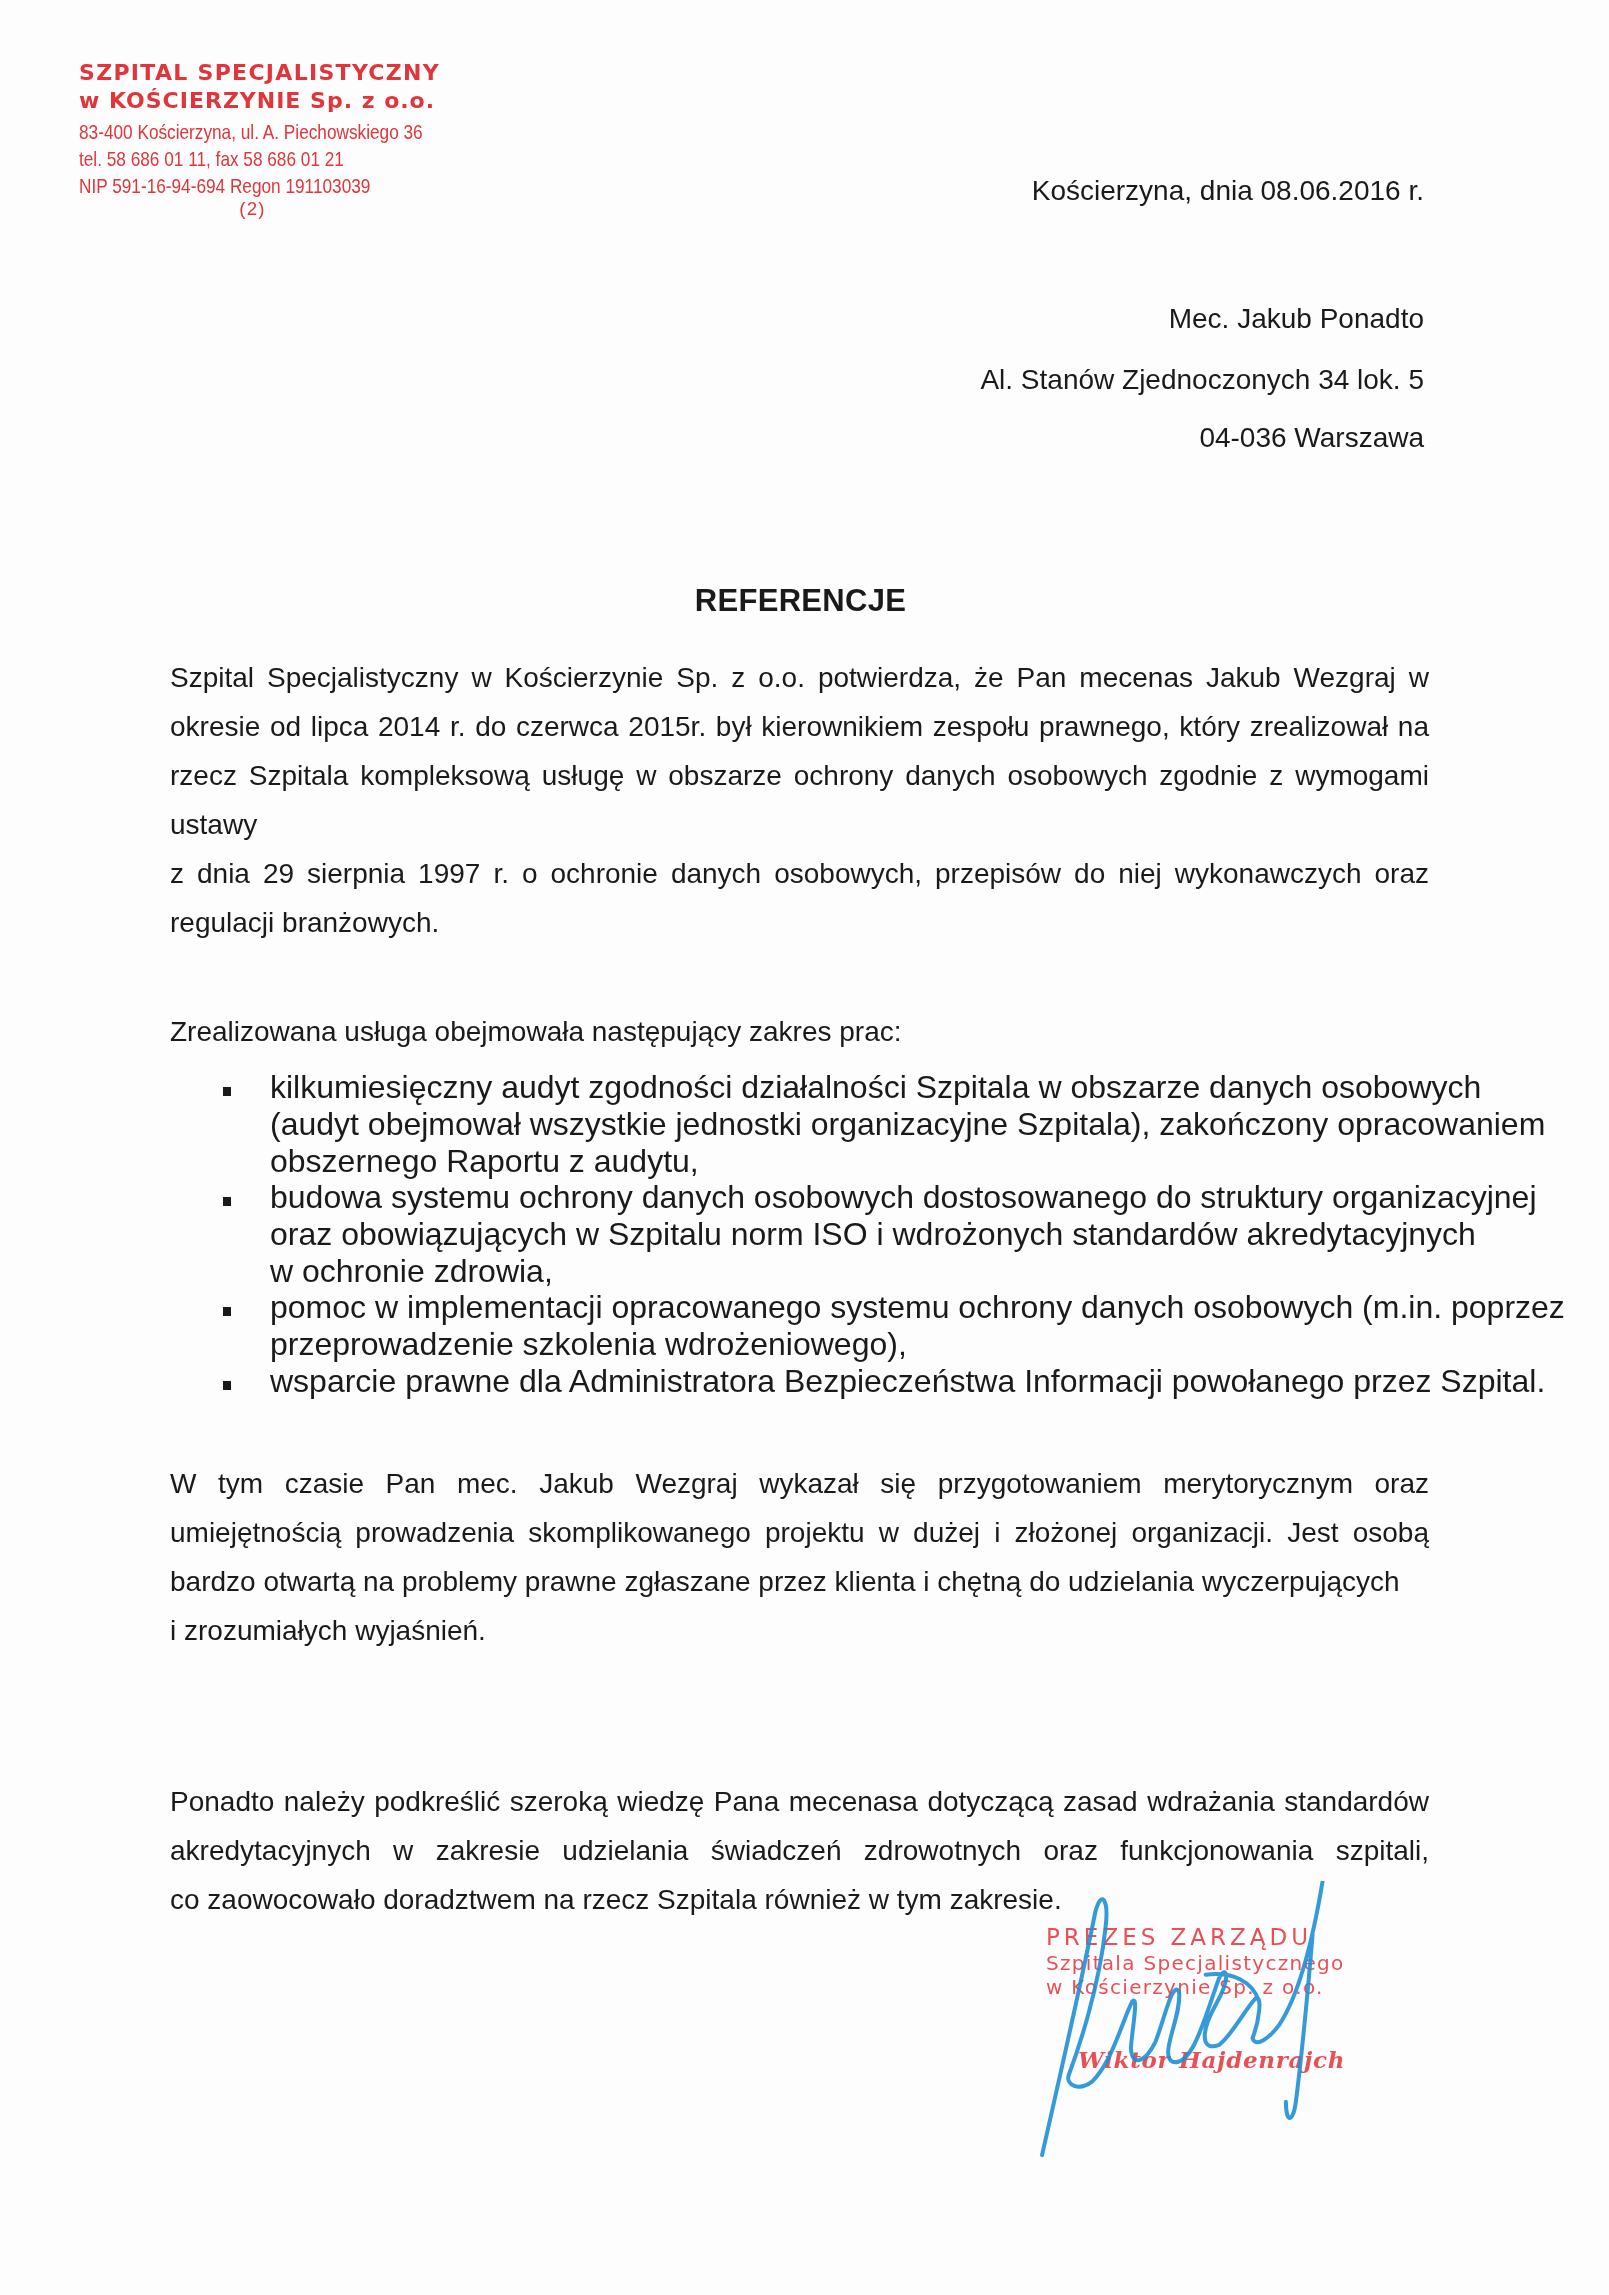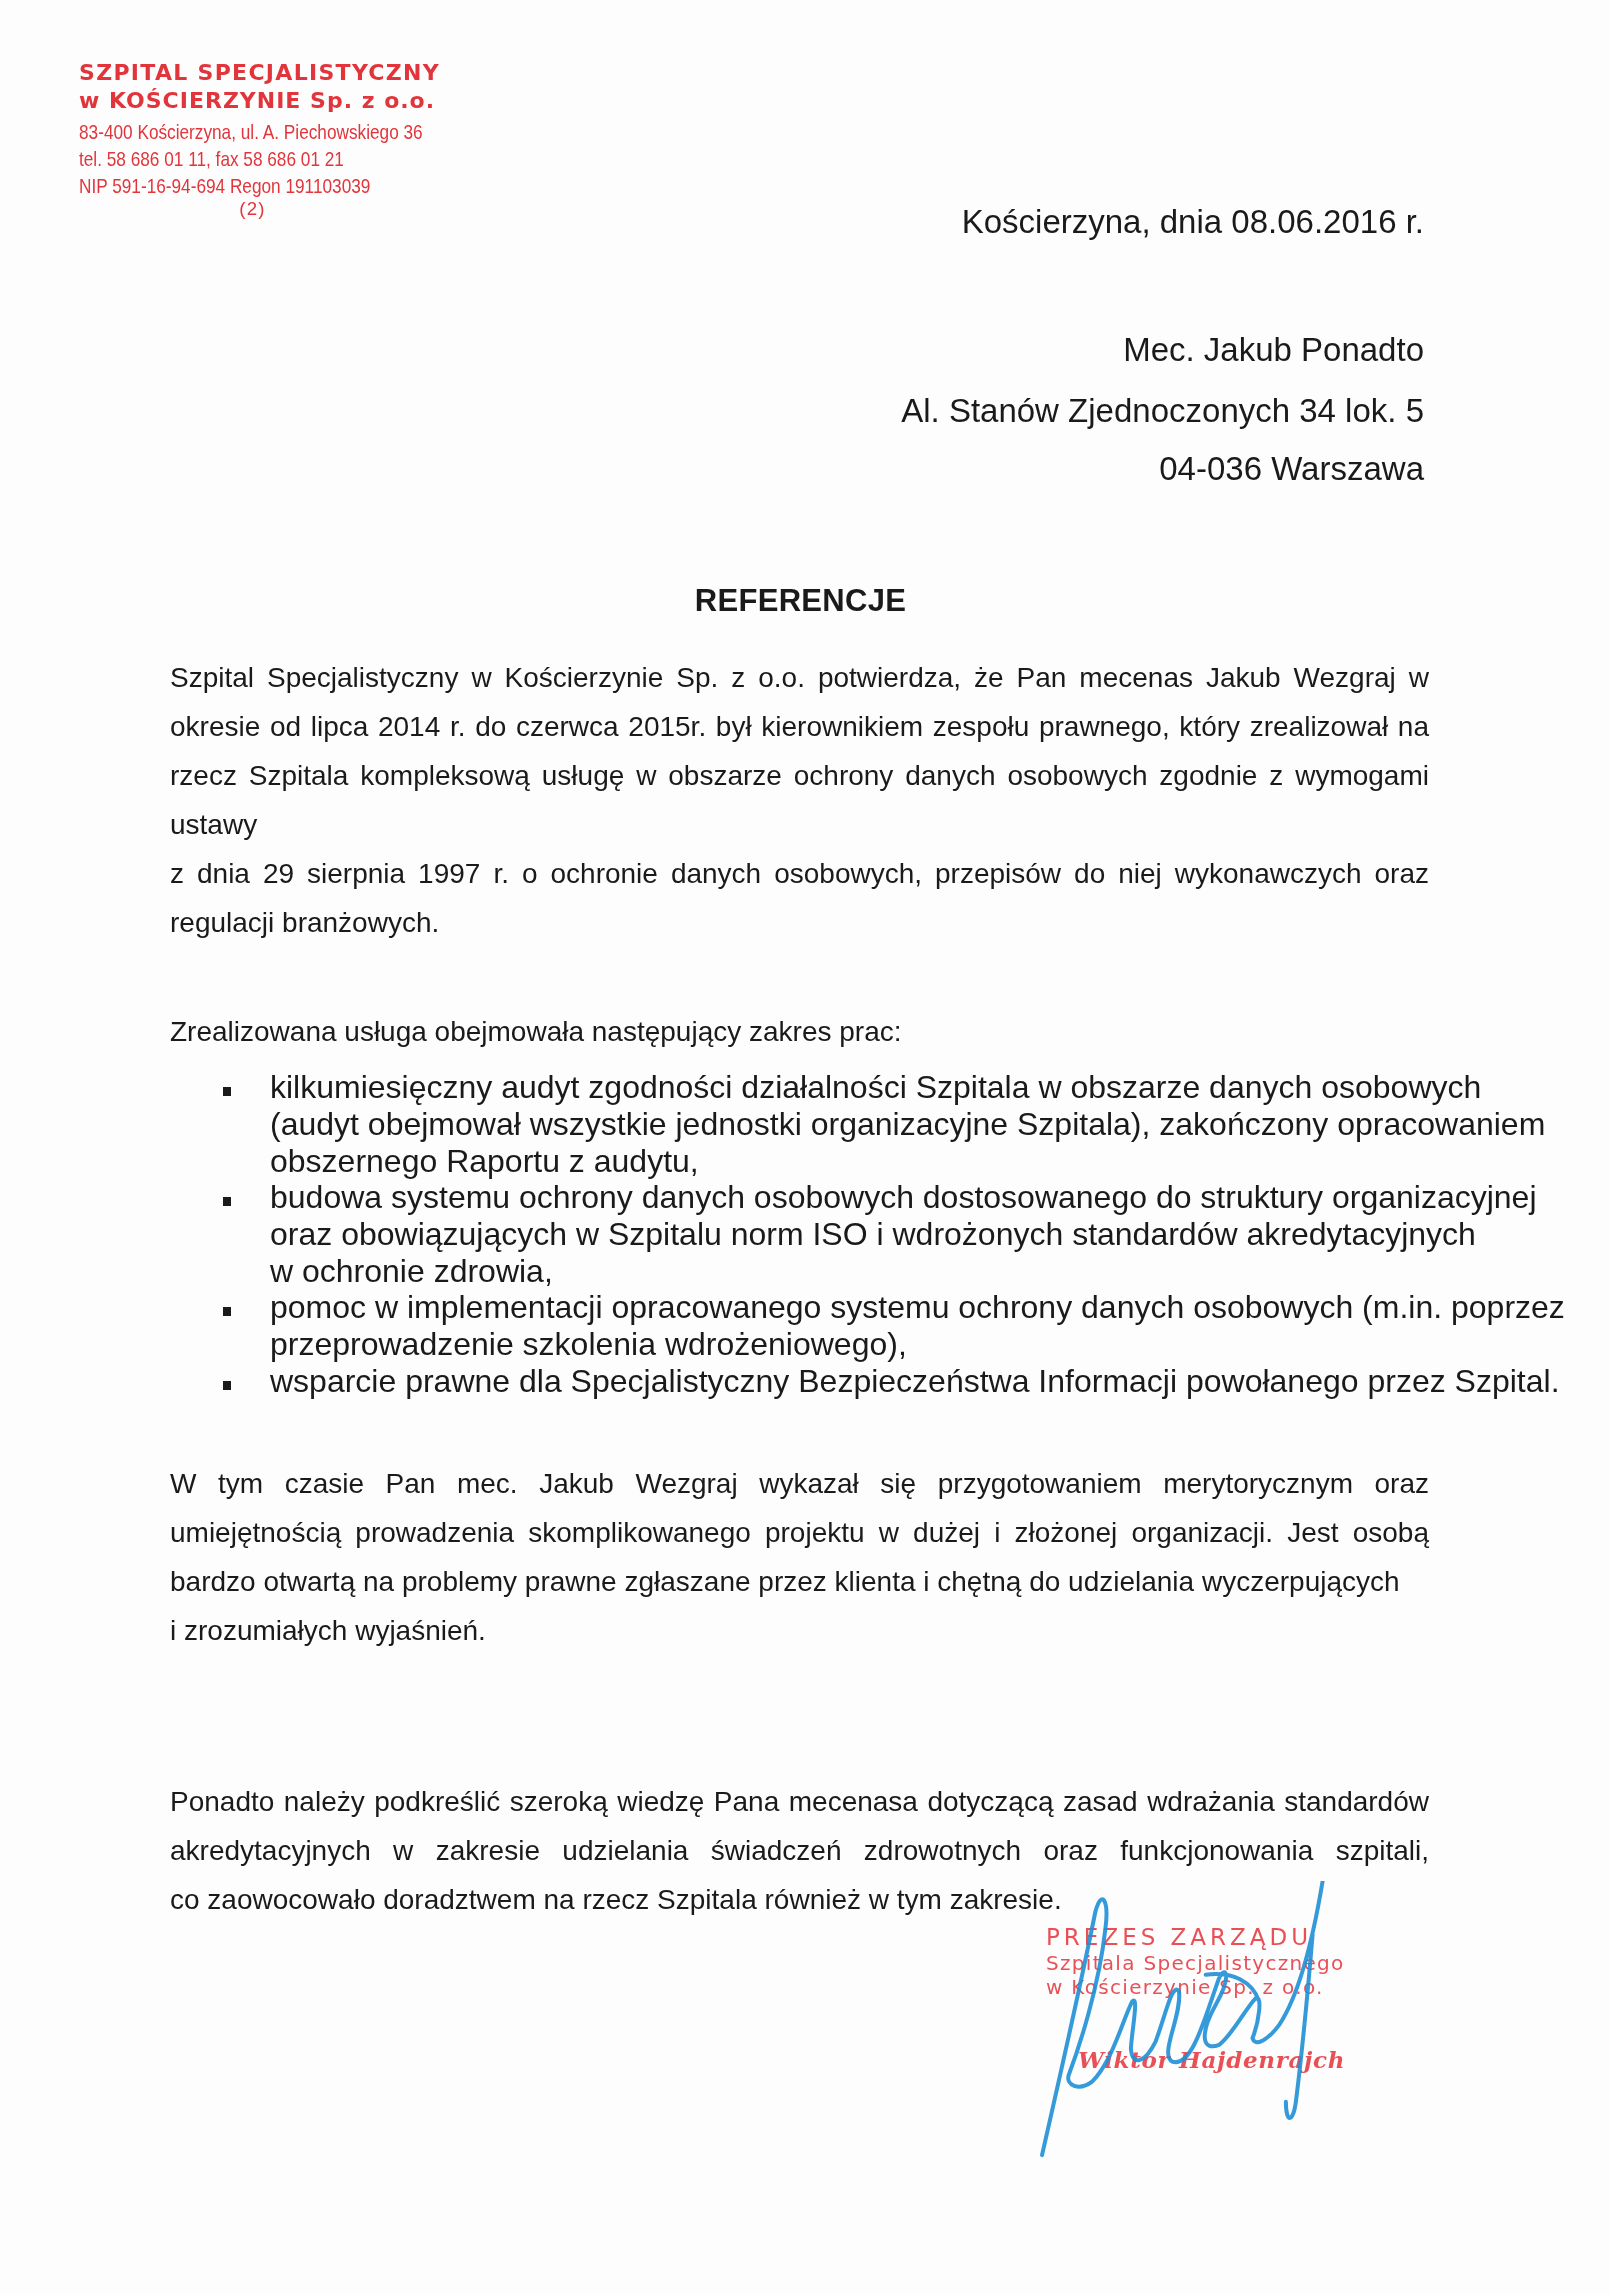--- a/index.html
+++ b/index.html
@@ -30,7 +30,7 @@
   .hdr-stamp .num { text-align: center; font-size: 18.7px; line-height: 20px; letter-spacing: 1.3px; margin-left: -27px; }
 
   
-  .right { position: absolute; right: 184px; text-align: center; font-size: 33px; white-space: nowrap; margin-top: 28px; }
+  .right { position: absolute; right: 184px; text-align: center; font-size: 28px; white-space: nowrap; }
   .date { top: 175px; }
   .addr1 { top: 303px; }
   .addr2 { top: 364px; }

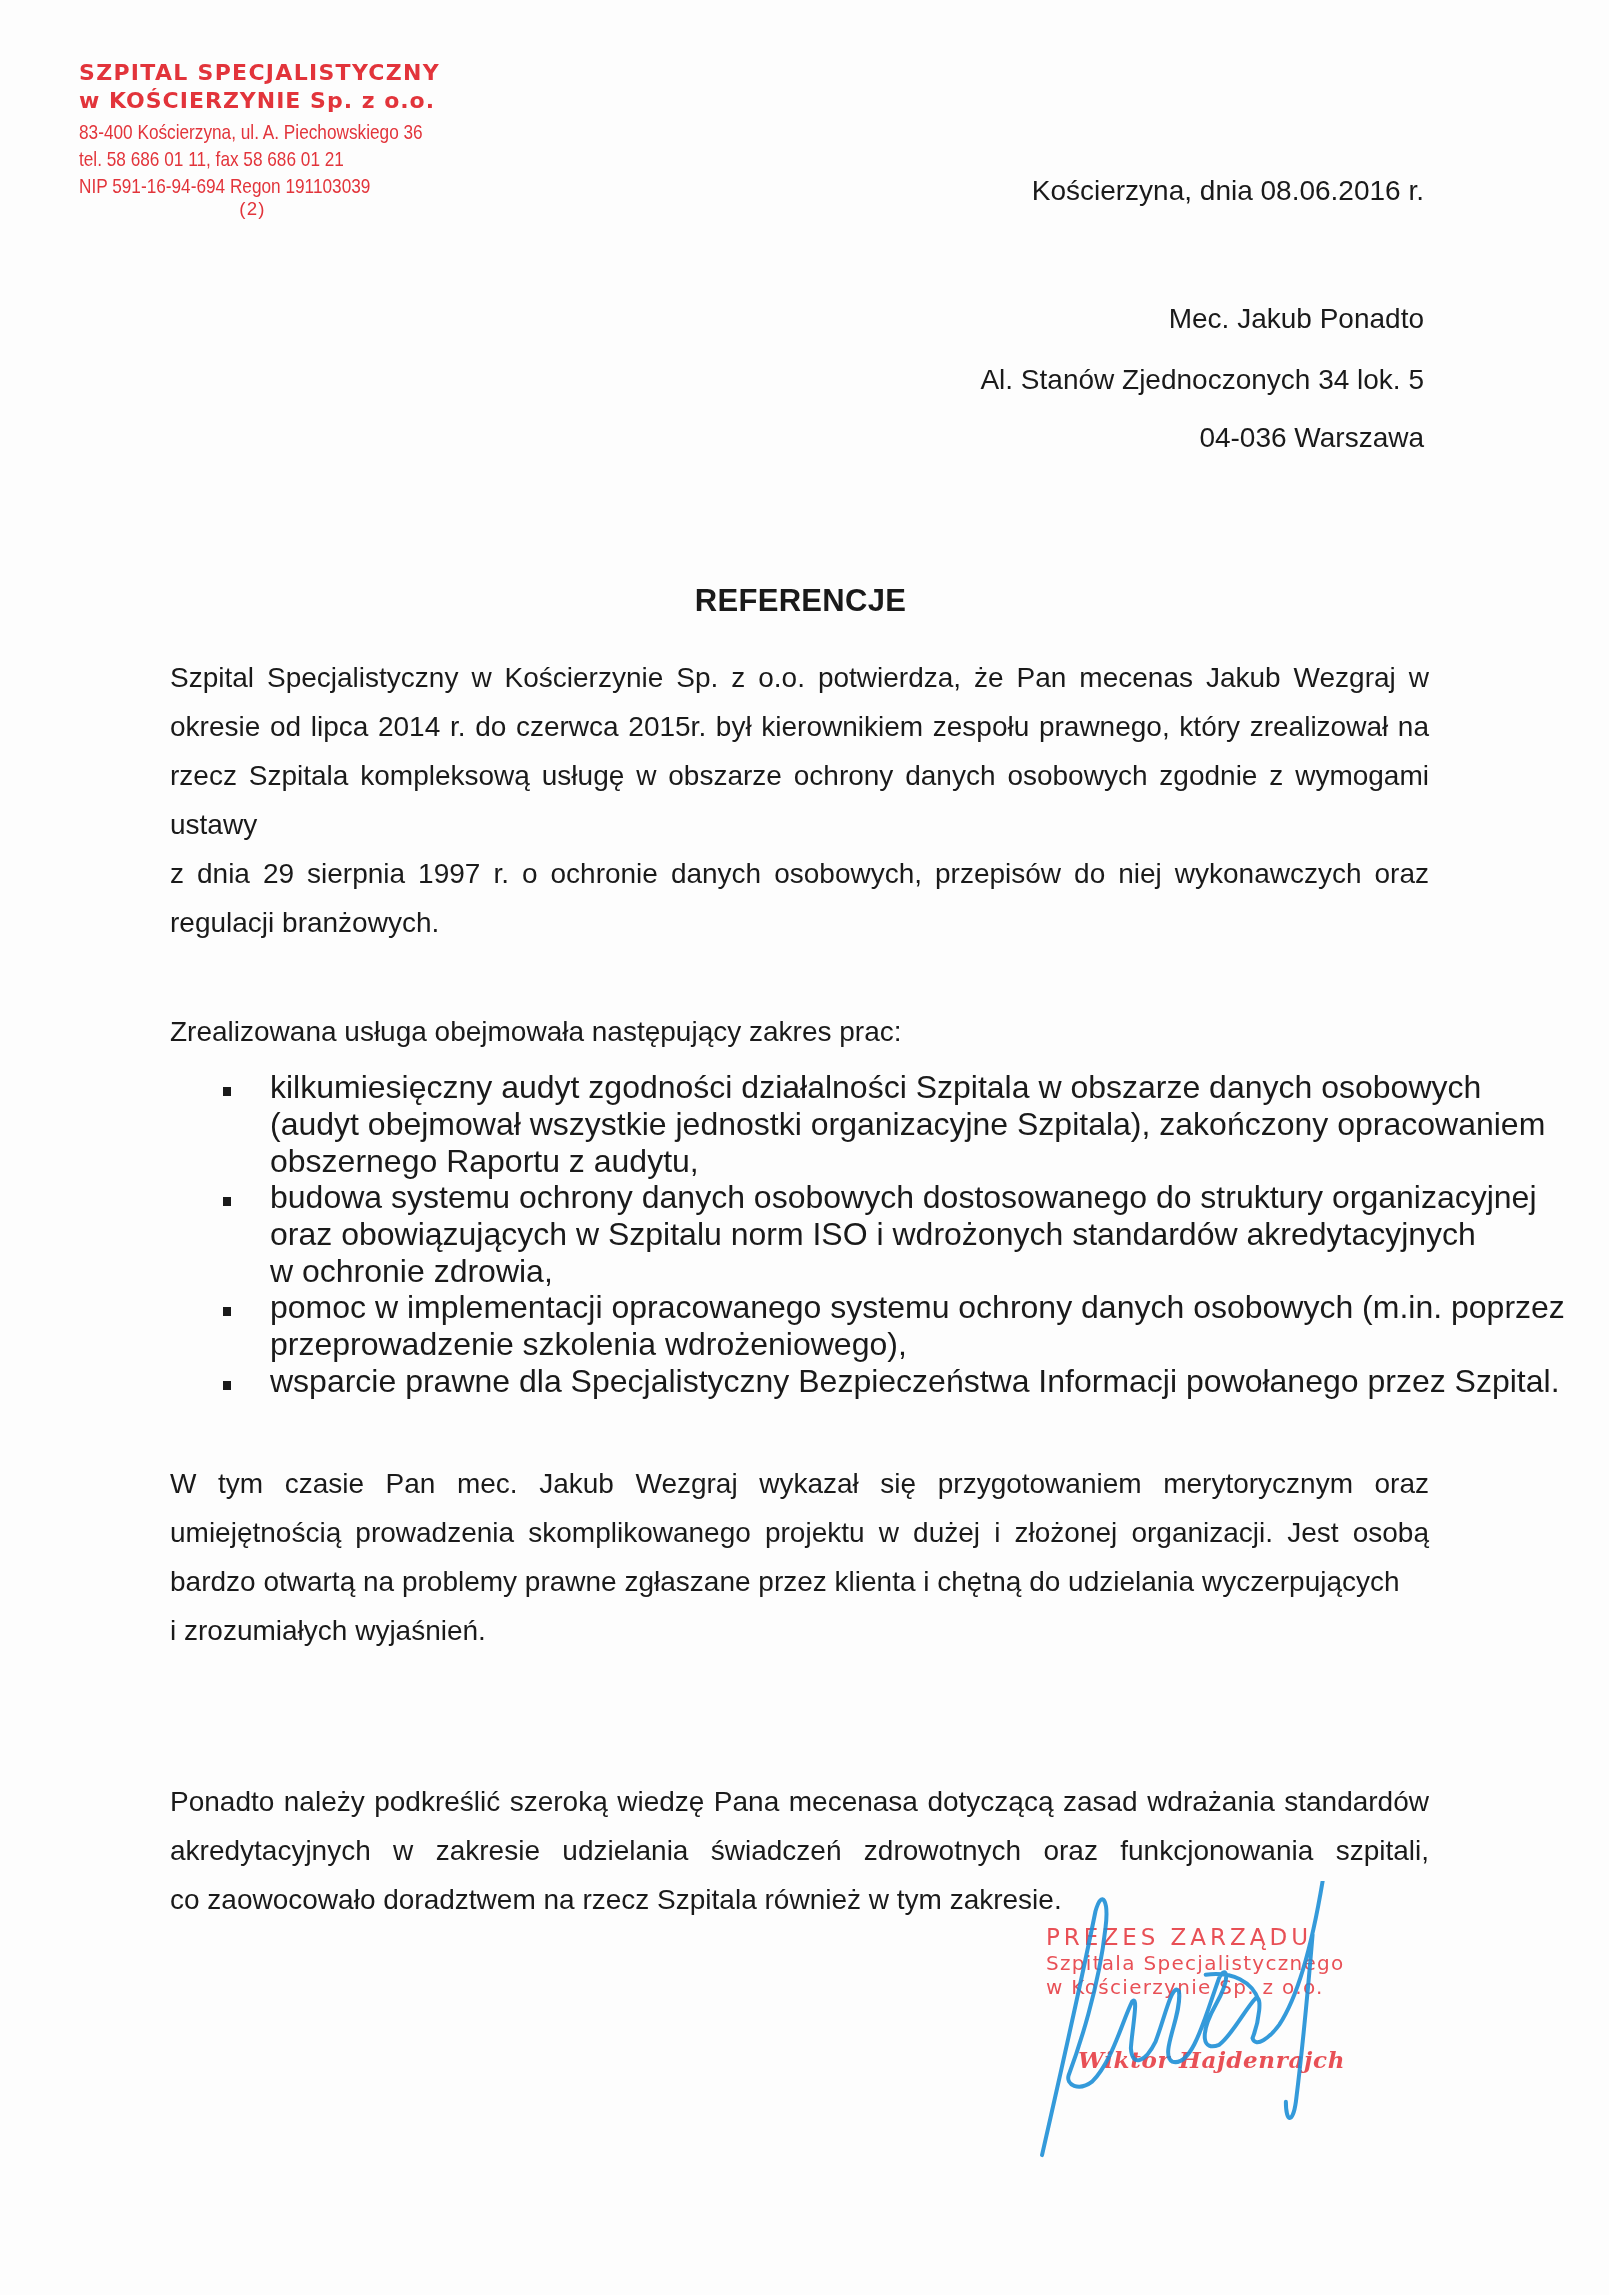--- a/index.html
+++ b/index.html
@@ -129,7 +129,7 @@
     </li>
     <li style="position: absolute; left: 0px; right: 0px; top: 294px;">
       <span class="bullet"></span>
-      <span class="ln last">wsparcie prawne dla Specjalistyczny Bezpieczeństwa Informacji powołanego przez Szpital.</span>
+      <span class="ln last">wsparcie prawne dla Administratora Bezpieczeństwa Informacji powołanego przez Szpital.</span>
     </li>
   </ul>
 

